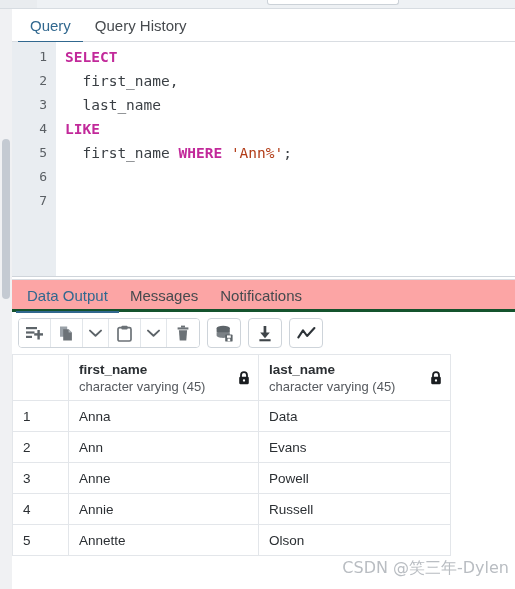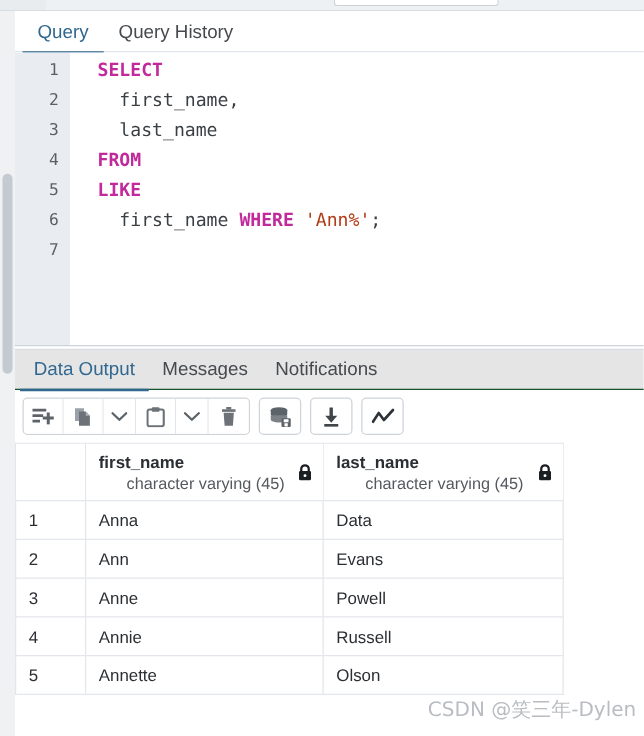--- a/index.html
+++ b/index.html
@@ -124,7 +124,7 @@
     font-size: 14.5px;
     white-space: pre;
     color: #333333;
-    padding-left: 22px;
+    padding-left: 9px;
   }
   .gutter-num {
     height: 24px;

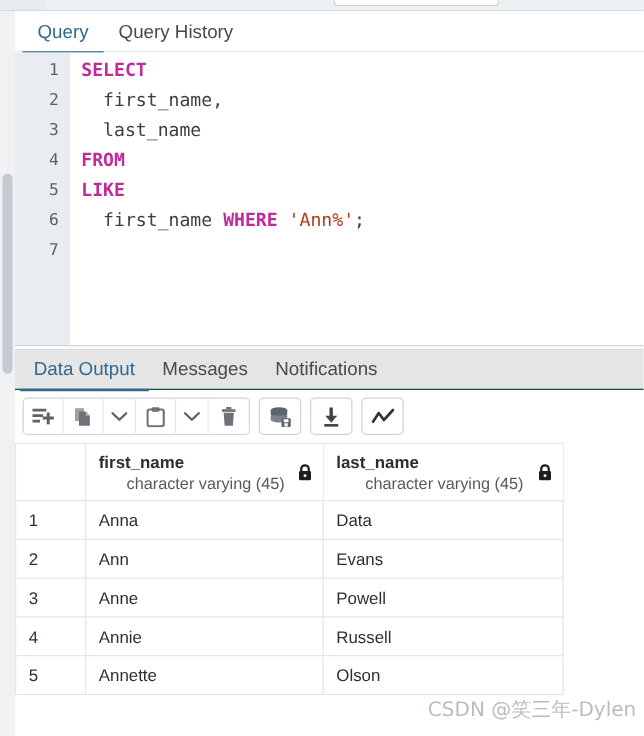--- a/index.html
+++ b/index.html
@@ -325,7 +325,6 @@
         <div class="code-line"><span class="kw">SELECT</span></div>
         <div class="code-line"><span class="pl">  first_name,</span></div>
         <div class="code-line"><span class="pl">  last_name</span></div>
-        <div class="code-line"><span class="kw">FROM</span></div>
         <div class="code-line"><span class="kw">LIKE</span></div>
         <div class="code-line"><span class="pl">  first_name </span><span class="kw">WHERE</span><span class="pl"> </span><span class="str">'Ann%'</span><span class="pl">;</span></div>
       </div>

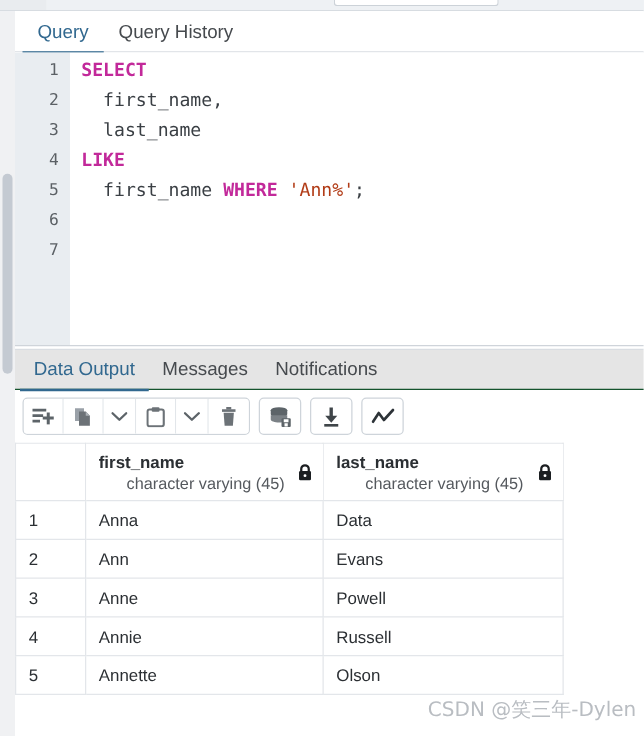--- a/index.html
+++ b/index.html
@@ -151,8 +151,8 @@
   .out-tabbar {
     position: relative;
     height: 32px;
-    background: #e5e5e5;
-    border-bottom: 1px solid #14532d;
+    background: #fca5a5;
+    border-bottom: 3px solid #14532d;
     padding-left: 4px;
   }
   .out-tab {

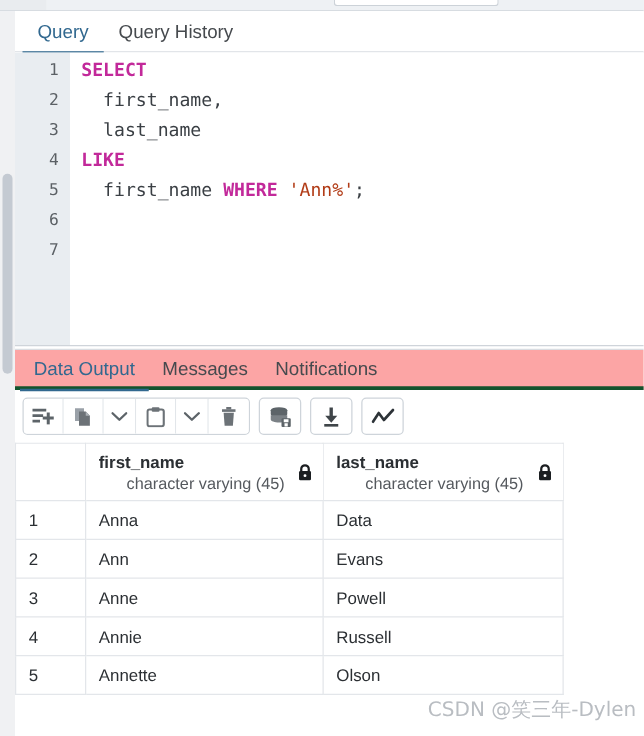--- a/index.html
+++ b/index.html
@@ -257,7 +257,6 @@
     font-size: 13px;
     color: #55595e;
     line-height: 17px;
-    text-align: center;
   }
   .lock {
     position: absolute;

